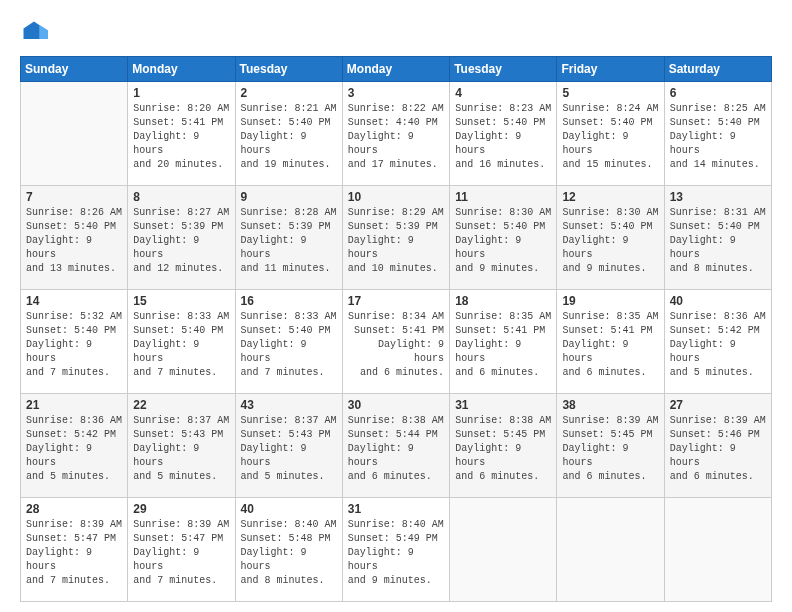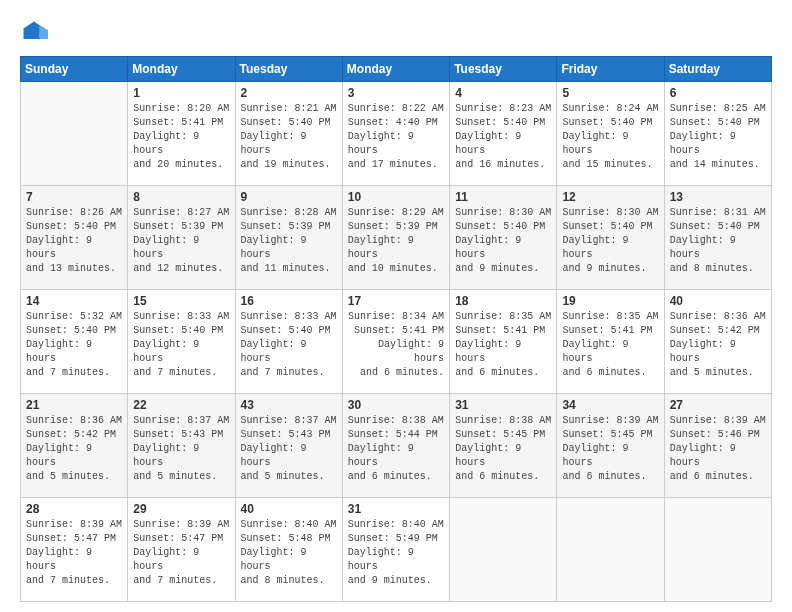--- a/index.html
+++ b/index.html
@@ -314,7 +314,7 @@
 and 6 minutes.</div>
           </td>
           <td>
-            <span class="day-num">34</span>
+            <span class="day-num">38</span>
             <div class="day-info" style="white-space: pre-line;">Sunrise: 8:39 AM
 Sunset: 5:45 PM
 Daylight: 9 hours

